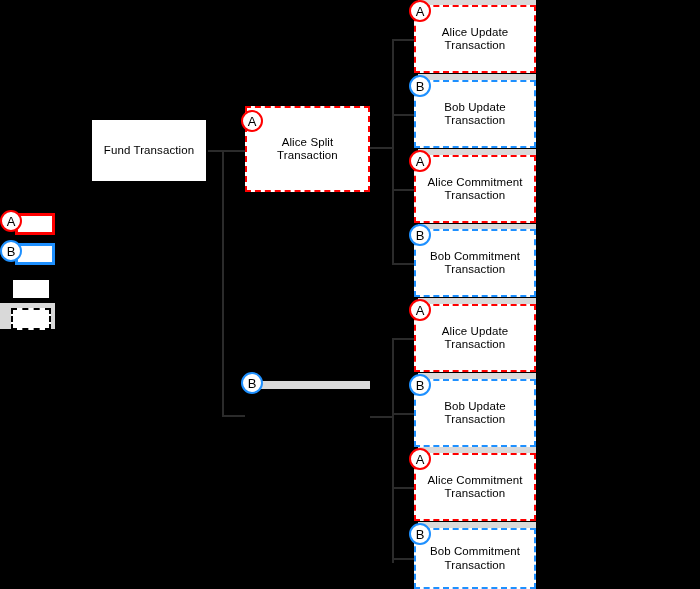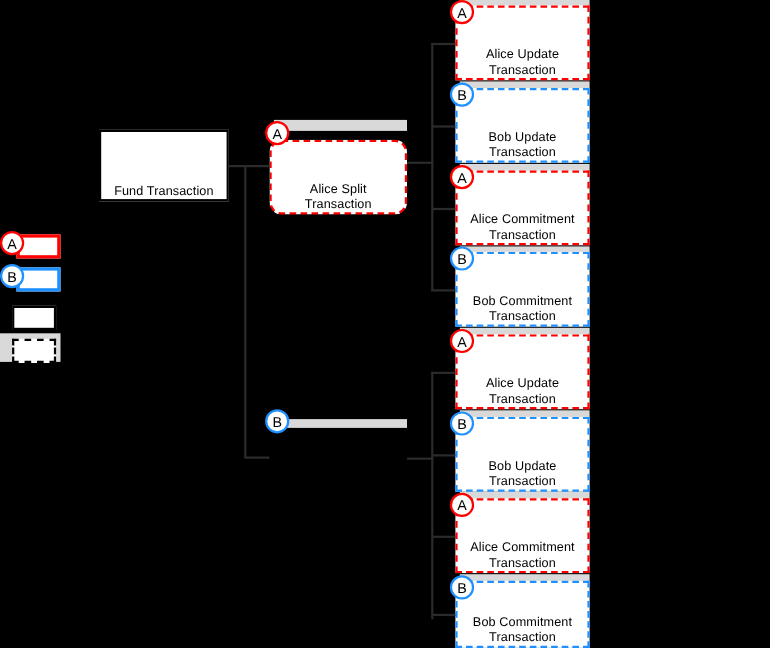--- a/index.html
+++ b/index.html
@@ -22,7 +22,7 @@
     box-sizing: border-box;
     background: #ffffff;
     display: flex;
-    align-items: flex-end;
+    align-items: center;
     justify-content: center;
     text-align: center;
     color: #000000;

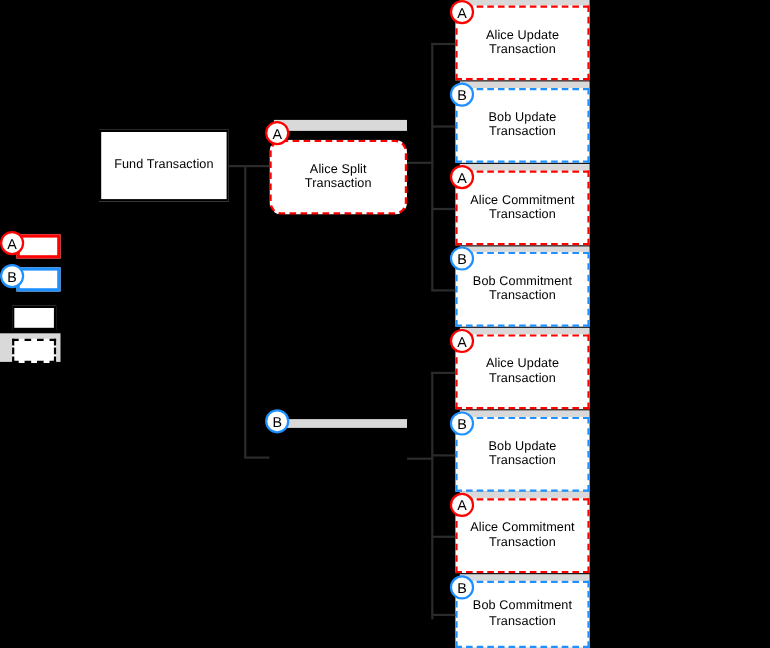--- a/index.html
+++ b/index.html
@@ -119,7 +119,7 @@
     <span class="label">Fund Transaction</span>
   </div>
 
-  <div class="tx dashed-red" style="left:245px; top:127px; width:125px; height:68px;border-radius:11px;">
+  <div class="tx dashed-red" style="left:245px; top:106px; width:125px; height:86px;">
     <span class="label">
       <span>Alice Split</span><br>
       <span>Transaction</span>

